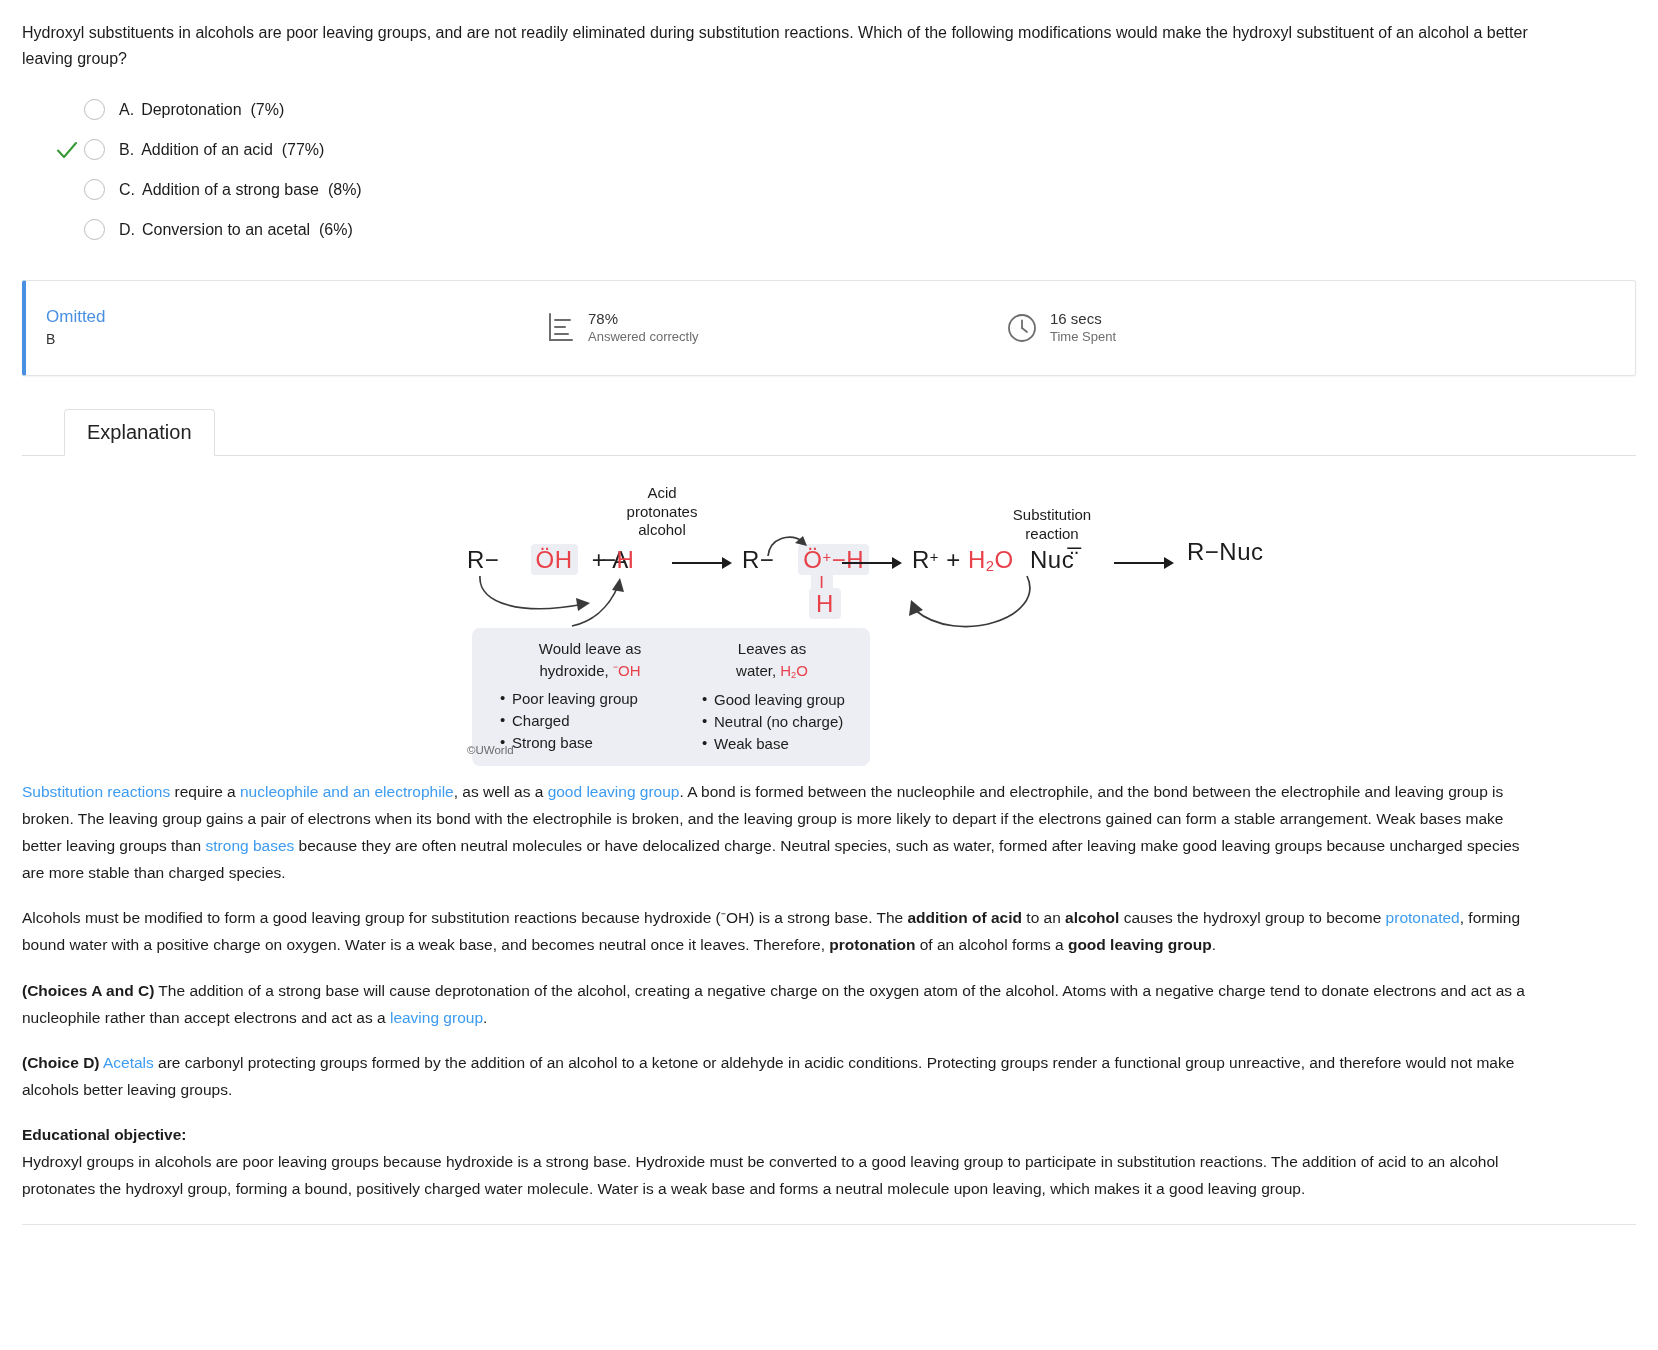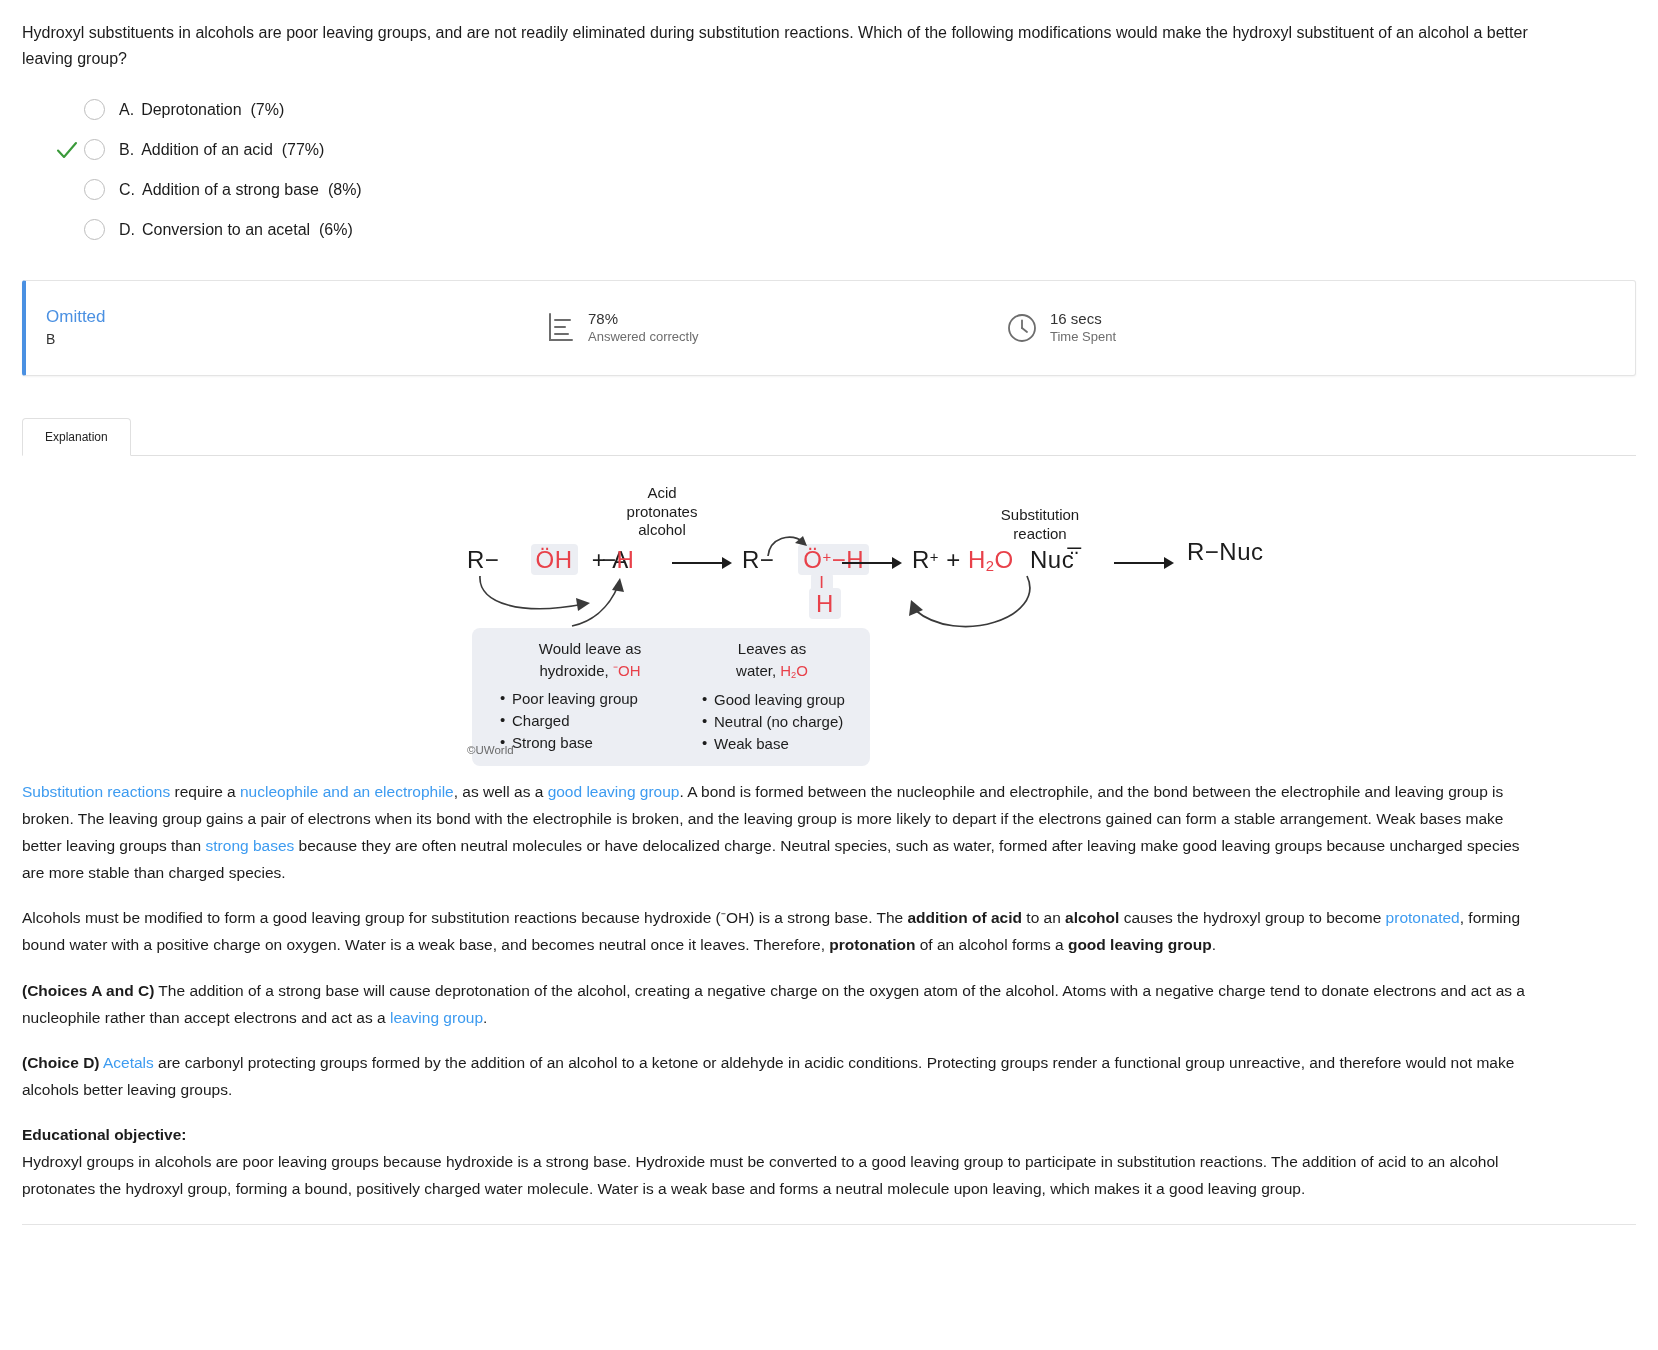--- a/index.html
+++ b/index.html
@@ -111,11 +111,12 @@
     border-bottom: 1px solid #ffffff;
     background: #fff;
     padding: 11px 22px;
-    font-size: 12px;
+    font-size: 20px;
     color: #222;
     border-radius: 4px 4px 0 0;
     position: relative;
     top: 1px;
+    margin-left: 42px;
   }
 
   

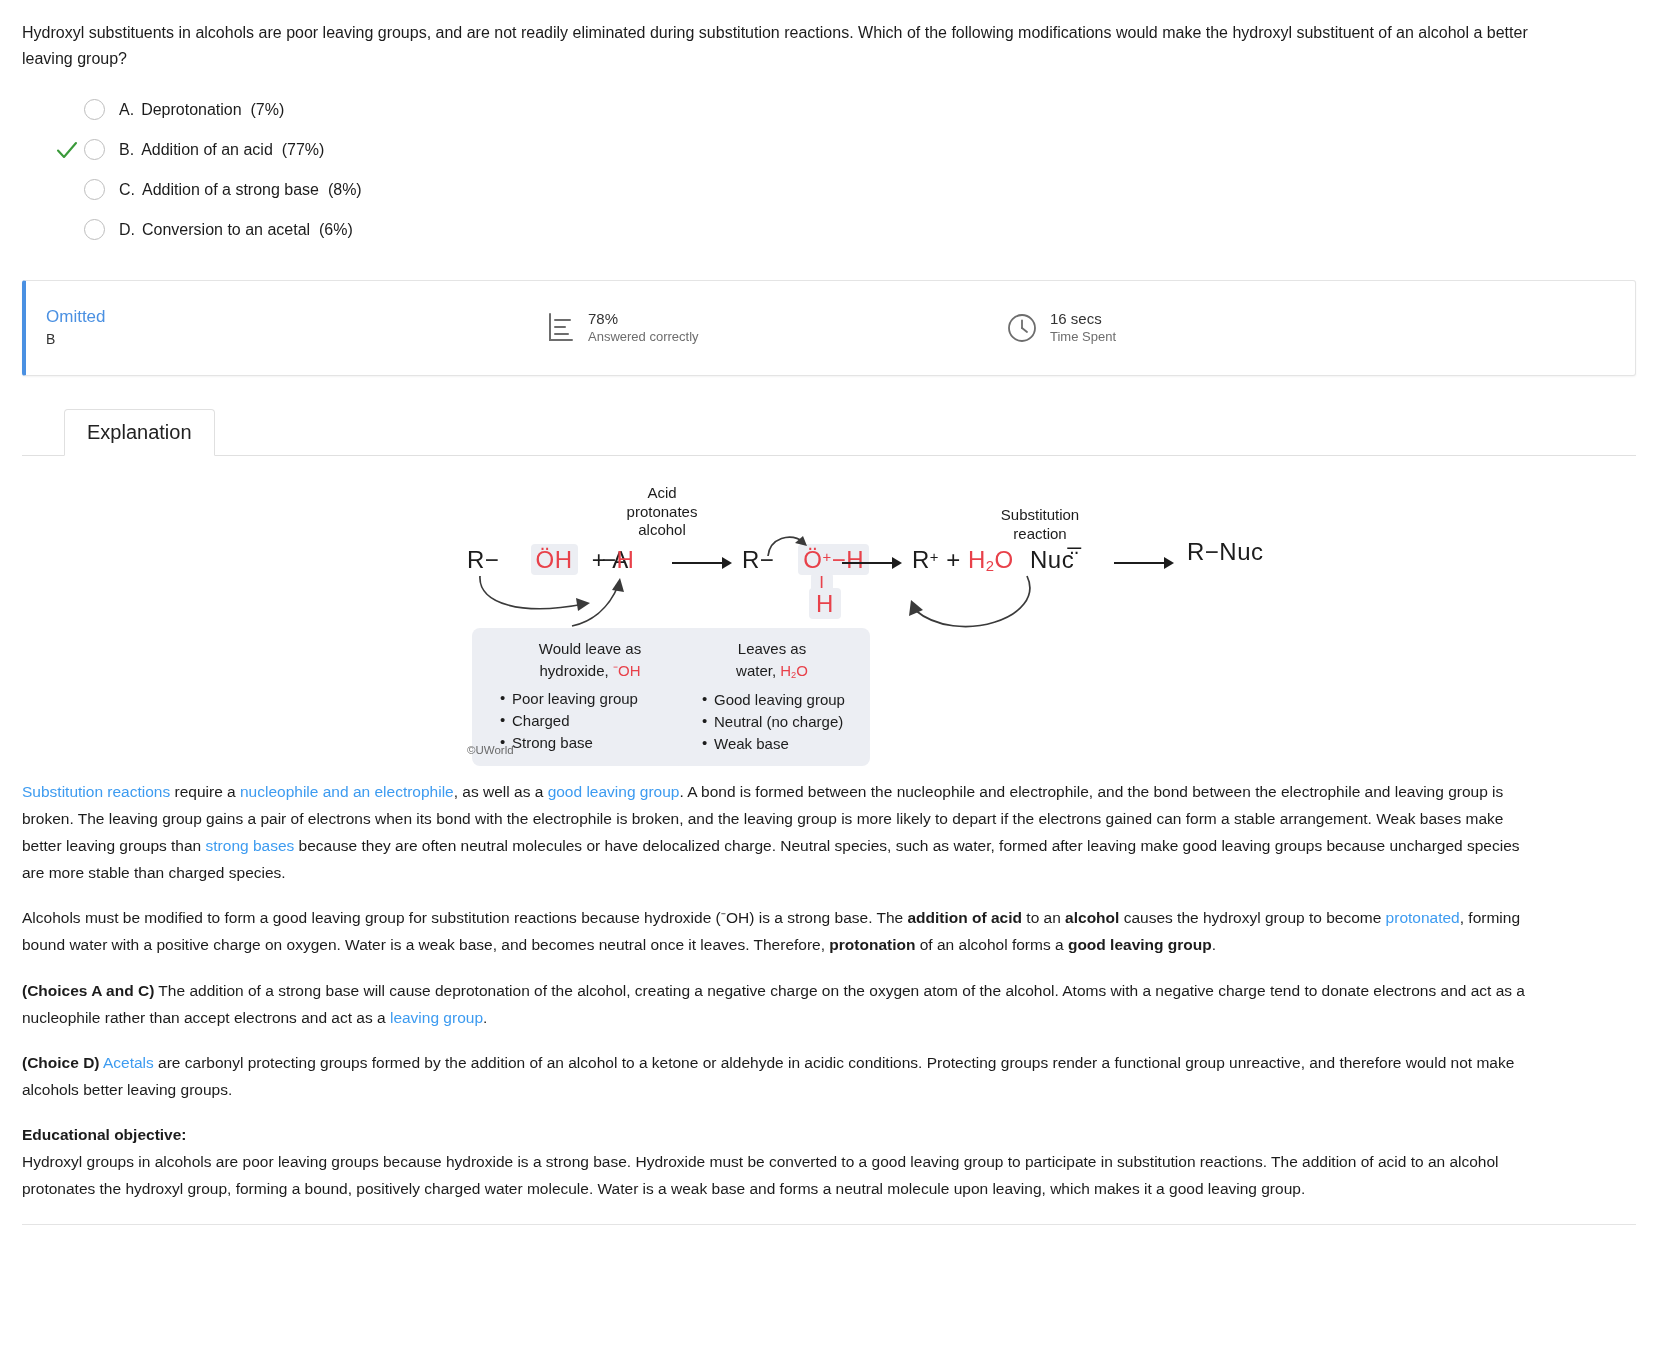--- a/index.html
+++ b/index.html
@@ -287,7 +287,7 @@
 
       <div class="cap" style="left:160px; top:6px; width:120px;">Acid<br>protonates<br>alcohol</div>
 
-      <div class="cap" style="left:528px; top:28px; width:140px;">Substitution<br>reaction</div>
+      <div class="cap" style="left:540px; top:28px; width:140px;">Substitution<br>reaction</div>
 
       <div class="eq" style="left:25px; top:68px;">
         R−&nbsp;<span class="hl"><span class="red">ÖH</span></span>&nbsp; + A

